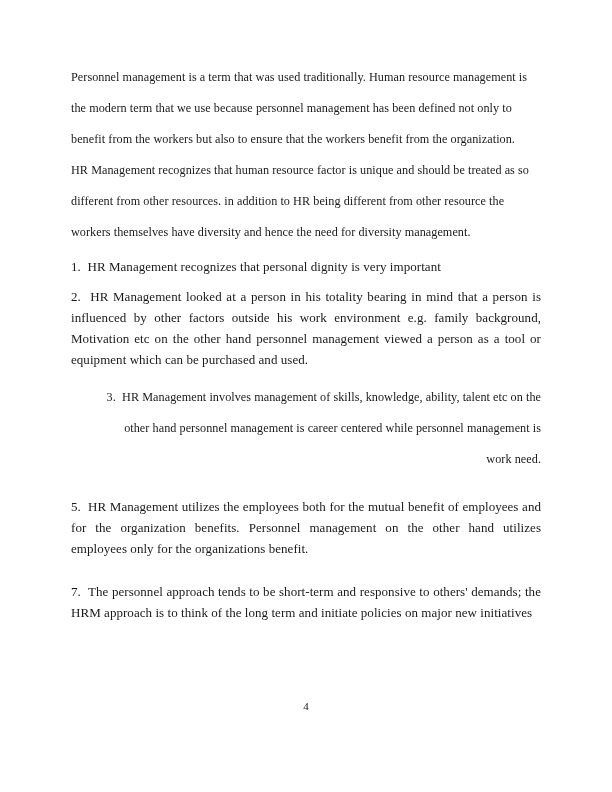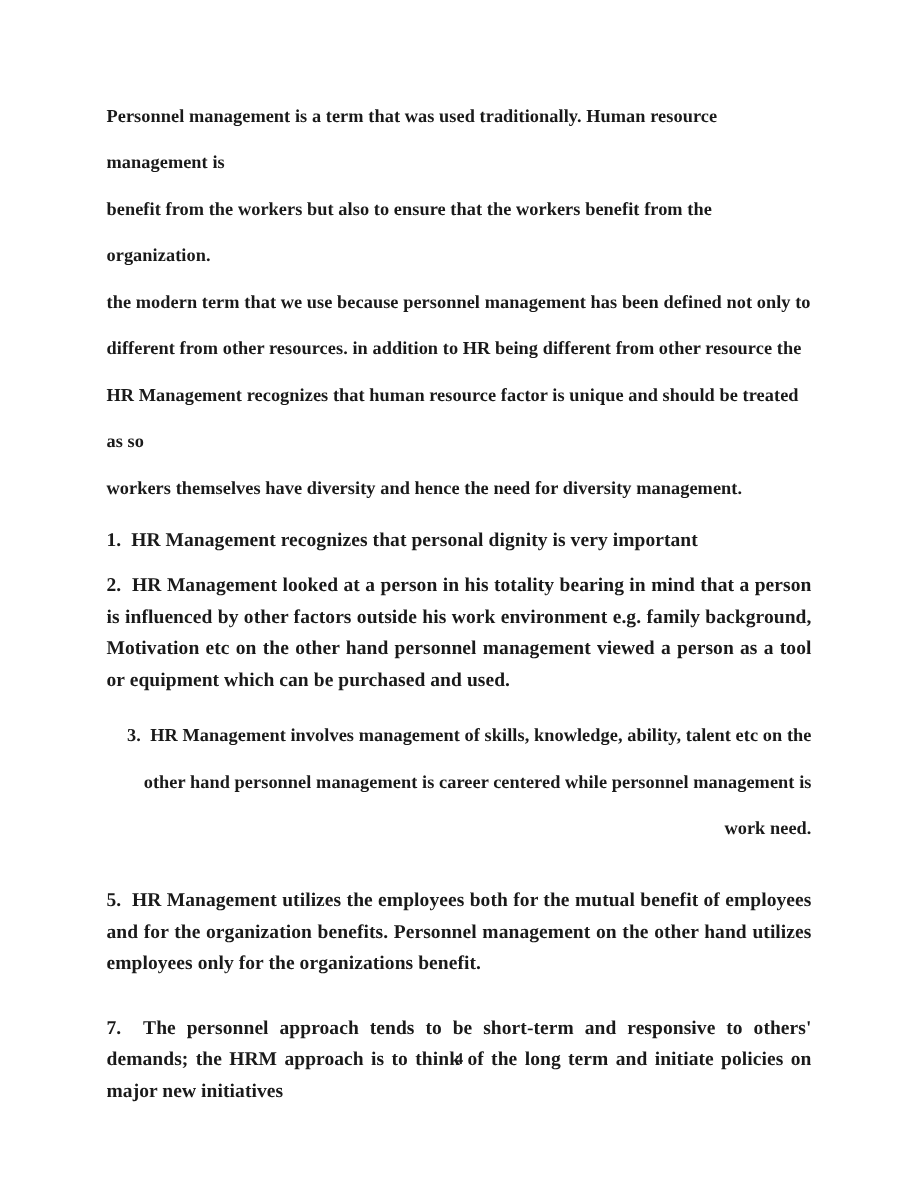--- a/index.html
+++ b/index.html
@@ -19,7 +19,6 @@
     background: #ffffff;
     overflow: hidden;
     box-sizing: border-box;
-    font-weight: bold;
   }
   .content {
     position: absolute;

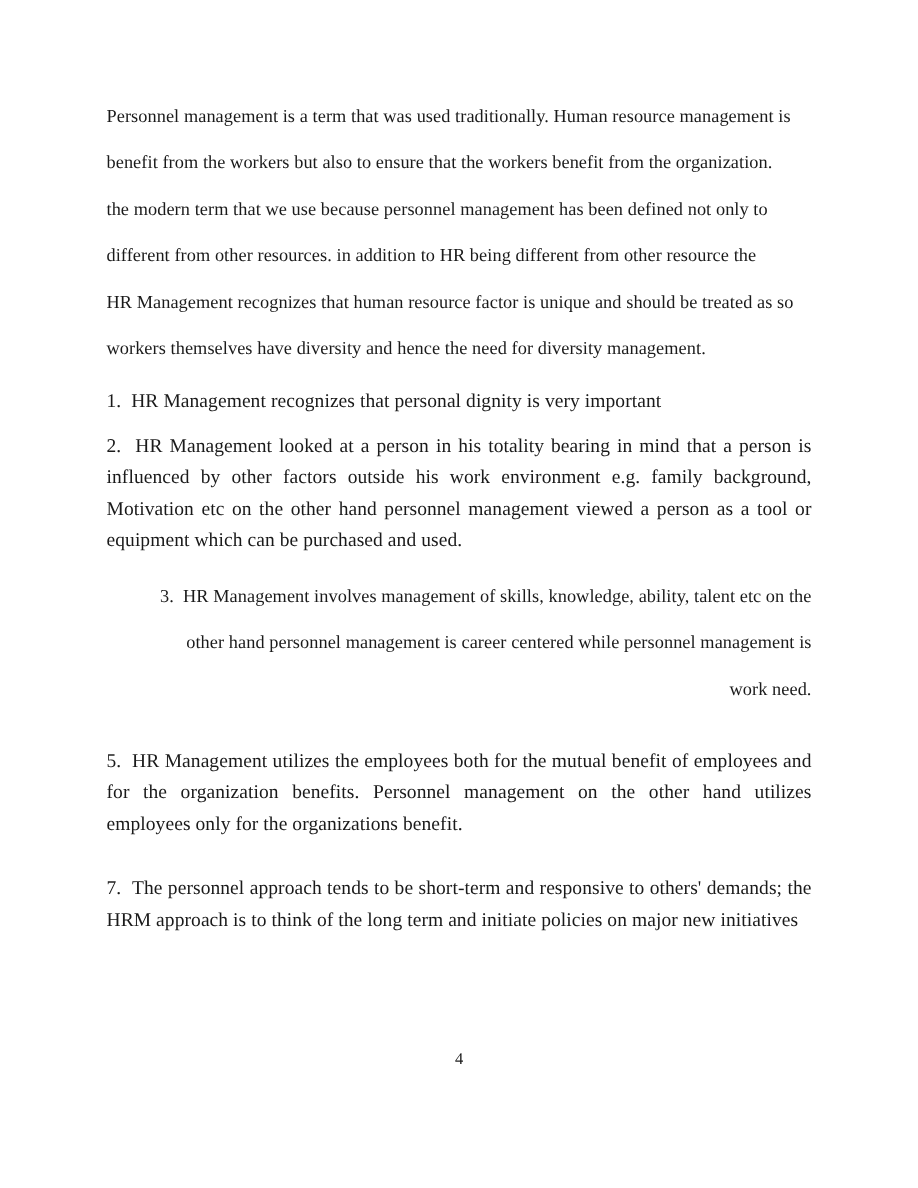--- a/index.html
+++ b/index.html
@@ -84,8 +84,8 @@
   <div class="content">
 
     <p class="para-loose">Personnel  management is a term that  was used traditionally.  Human  resource management is</p>
+    <p class="para-loose">the modern term that we use because personnel management has been defined not only to</p>
     <p class="para-loose">benefit from the workers but also to ensure that the workers benefit from the organization.</p>
-    <p class="para-loose">the modern term that we use because personnel management has been defined not only to</p>
     <p class="para-loose">different from other resources. in addition to HR being different from other resource the</p>
     <p class="para-loose">HR Management recognizes  that human resource factor is unique and should be treated as so</p>
     <p class="para-loose">workers themselves have diversity and hence the need for diversity management.</p>

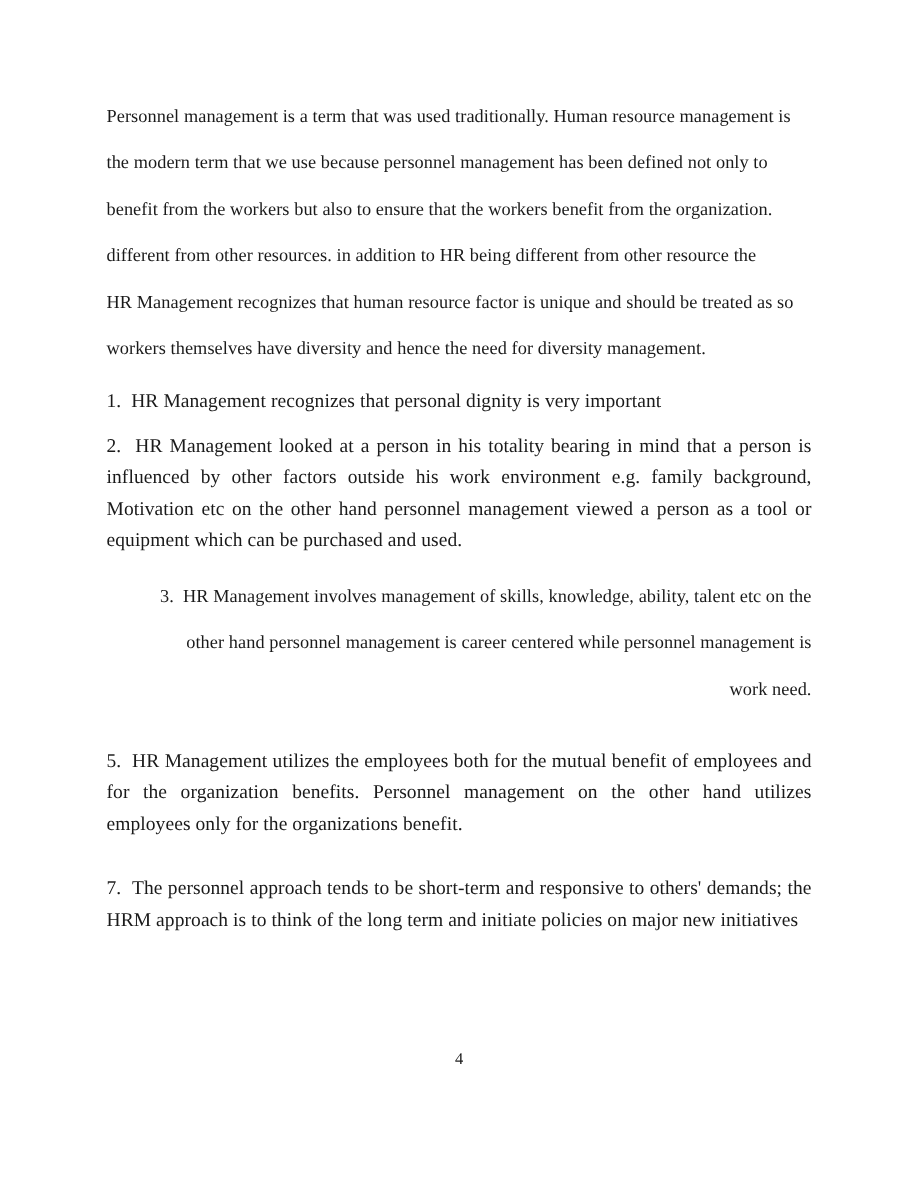--- a/index.html
+++ b/index.html
@@ -86,8 +86,8 @@
     <p class="para-loose">Personnel  management is a term that  was used traditionally.  Human  resource management is</p>
     <p class="para-loose">the modern term that we use because personnel management has been defined not only to</p>
     <p class="para-loose">benefit from the workers but also to ensure that the workers benefit from the organization.</p>
+    <p class="para-loose">HR Management recognizes  that human resource factor is unique and should be treated as so</p>
     <p class="para-loose">different from other resources. in addition to HR being different from other resource the</p>
-    <p class="para-loose">HR Management recognizes  that human resource factor is unique and should be treated as so</p>
     <p class="para-loose">workers themselves have diversity and hence the need for diversity management.</p>
 
     <div class="spacer-intro-to-list"></div>

